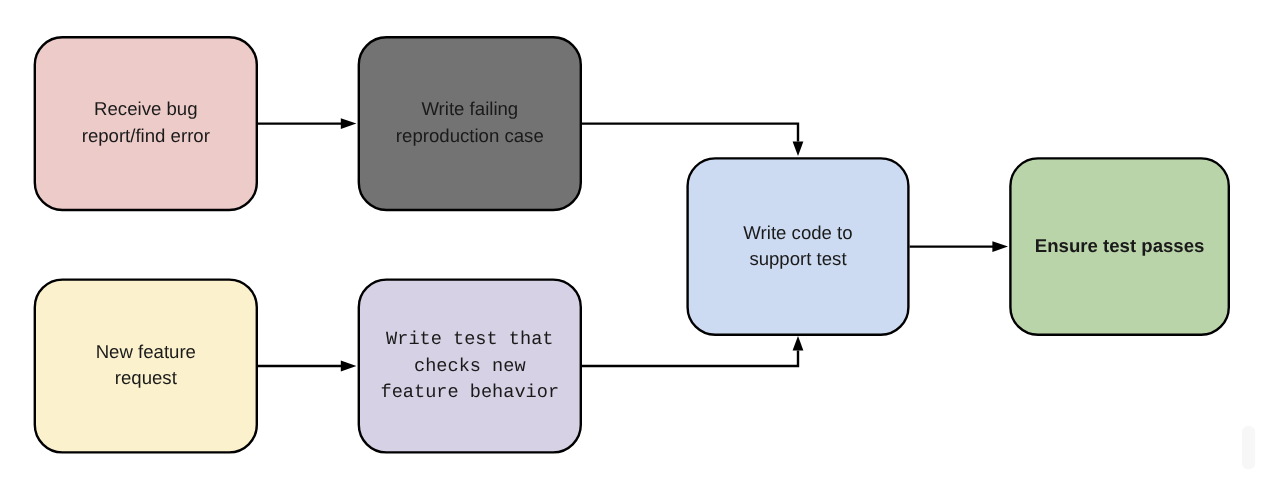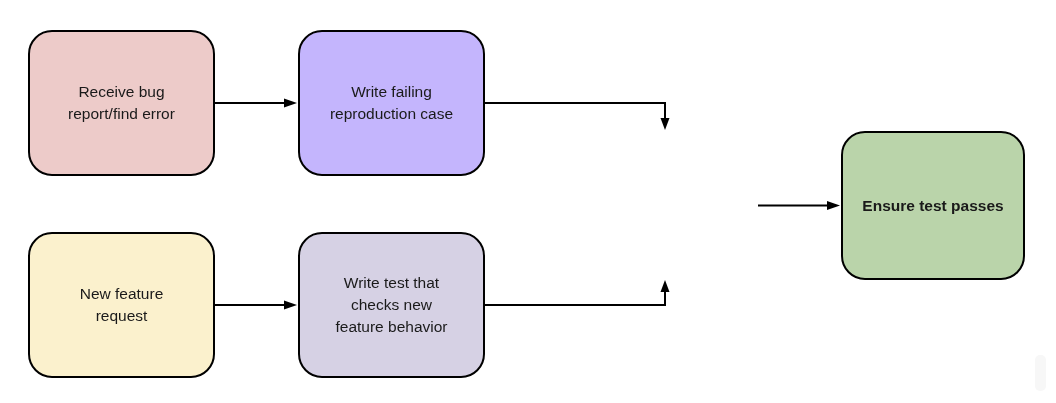--- a/index.html
+++ b/index.html
@@ -69,7 +69,7 @@
 report/find error</span>
   </div>
 
-  <div class="node" style="left: 298px; top: 30px; width: 187px; height: 146px; background-color: #c4b5fd; justify-content: center;">
+  <div class="node" style="left: 298px; top: 30px; width: 187px; height: 146px; background-color: #737373; justify-content: center;">
     <span class="label">Write failing
 reproduction case</span>
   </div>

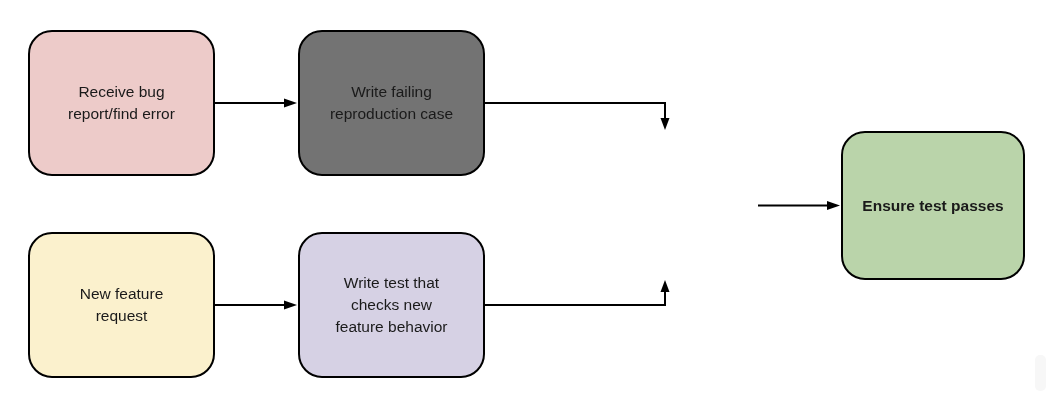--- a/index.html
+++ b/index.html
@@ -85,6 +85,10 @@
 feature behavior</span>
   </div>
 
+  <div class="node" style="left: 572px; top: 131px; width: 186px; height: 149px; background-color: rgb(204, 218, 242);">
+    <span class="label">Write code to
+support test</span>
+  </div>
 
   <div class="node" style="left: 841px; top: 131px; width: 184px; height: 149px; background-color: rgb(186, 212, 170); font-weight: bold;">
     <span class="label">Ensure test passes</span>

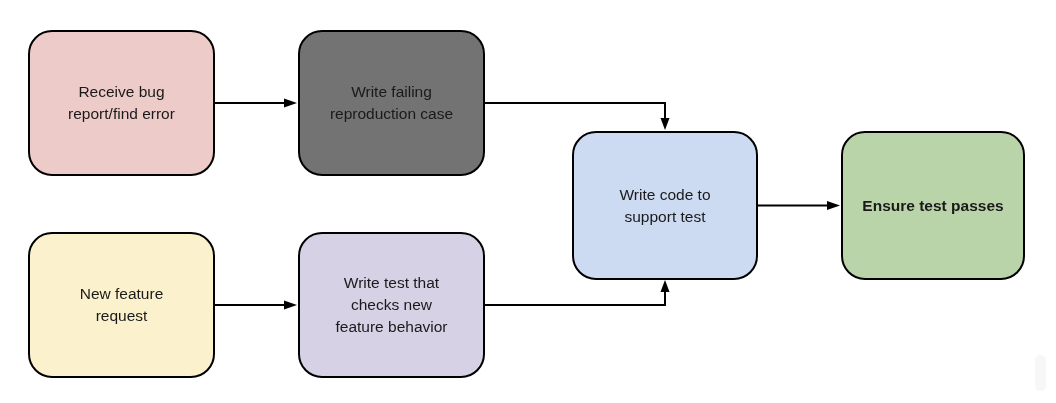--- a/index.html
+++ b/index.html
@@ -79,7 +79,7 @@
 request</span>
   </div>
 
-  <div class="node" style="left: 298px; top: 232px; width: 187px; height: 146px; background-color: rgb(214, 209, 228);">
+  <div class="node" style="left: 298px; top: 232px; width: 187px; height: 146px; background-color: rgb(214, 209, 228); font-family: Liberation Mono, monospace;">
     <span class="label">Write test that
 checks new
 feature behavior</span>

